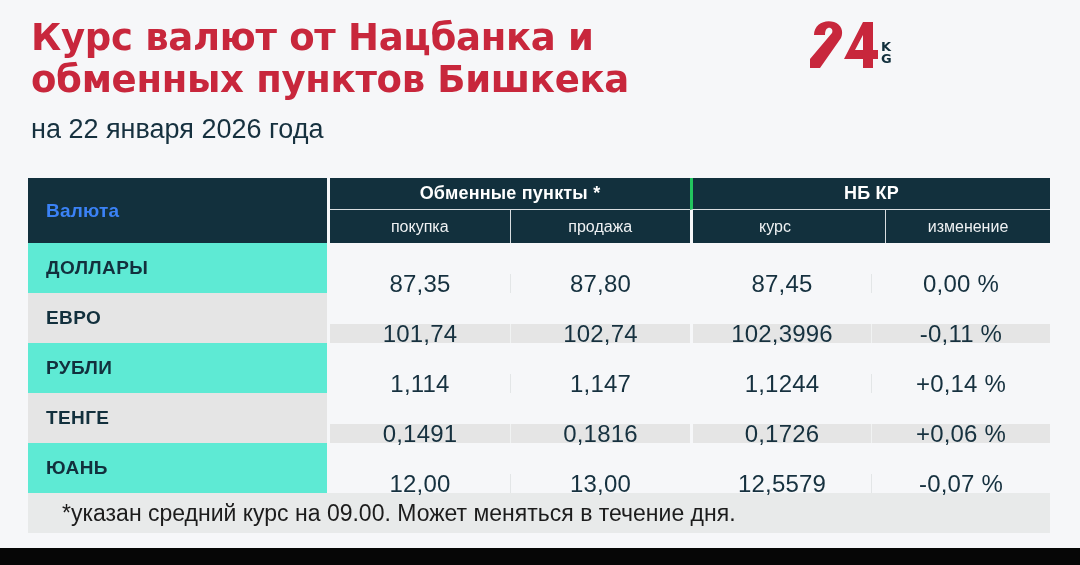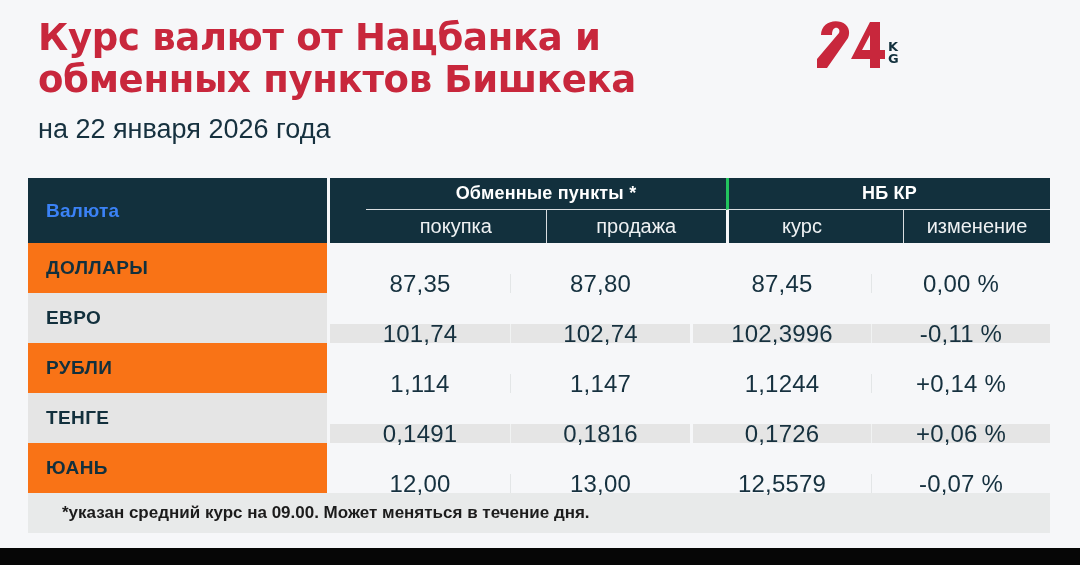--- a/index.html
+++ b/index.html
@@ -12,7 +12,7 @@
   .page { position:relative; width:1080px; height:565px; background:#f6f7f9; }
 
   
-  .header { position:absolute; left:7px; top:0; width:916px; height:170px; }
+  .header { position:absolute; left:0; top:0; width:916px; height:170px; }
   .title {
     position:absolute; left:31px; top:17px; width:820px;
     color:#c8273c;

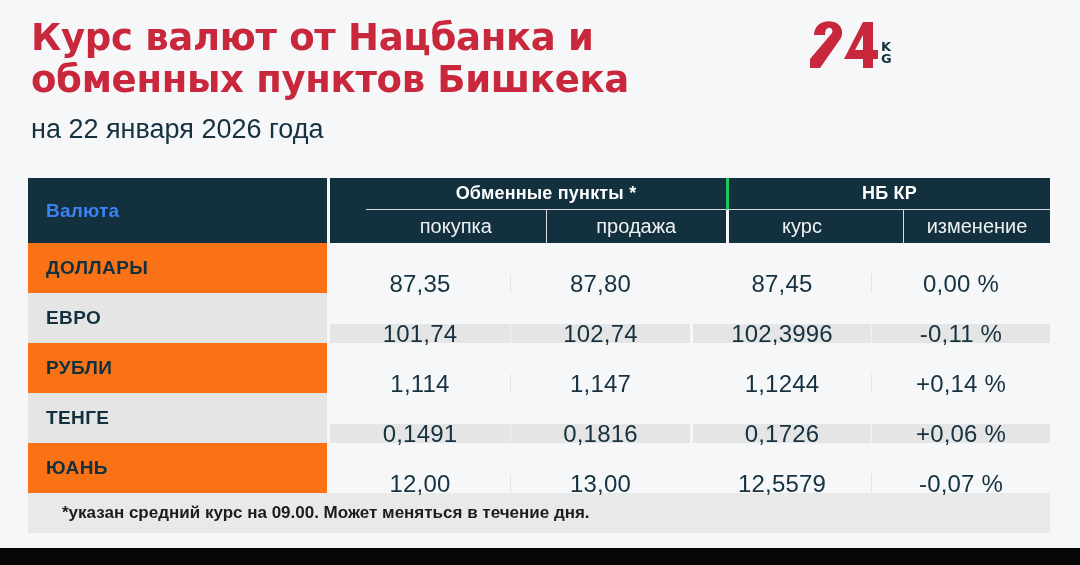--- a/index.html
+++ b/index.html
@@ -56,7 +56,7 @@
     letter-spacing:0.2px;
     border-right:3px solid #f6f7f9;
   }
-  .th-group { flex:1; display:flex;padding-left:36px; }
+  .th-group { flex:1; display:flex; }
   .th-block { display:flex; flex-direction:column; }
   .th-block.w2 { width:360px; }
   .th-block.w3 { flex:1; }

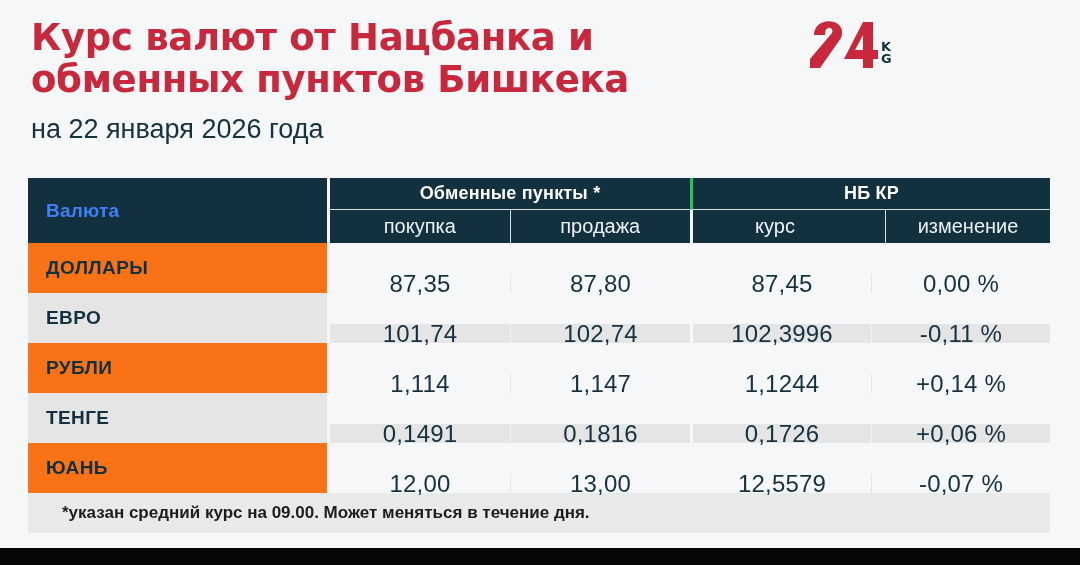--- a/index.html
+++ b/index.html
@@ -74,7 +74,7 @@
     flex:1;
     display:flex; align-items:center; justify-content:center;
     color:#eef1f3;
-    font-size:20px;
+    font-size:16px;
     font-weight:400;
   }
   .th-sub-cell + .th-sub-cell { border-left:1.5px solid #d9dde0; }

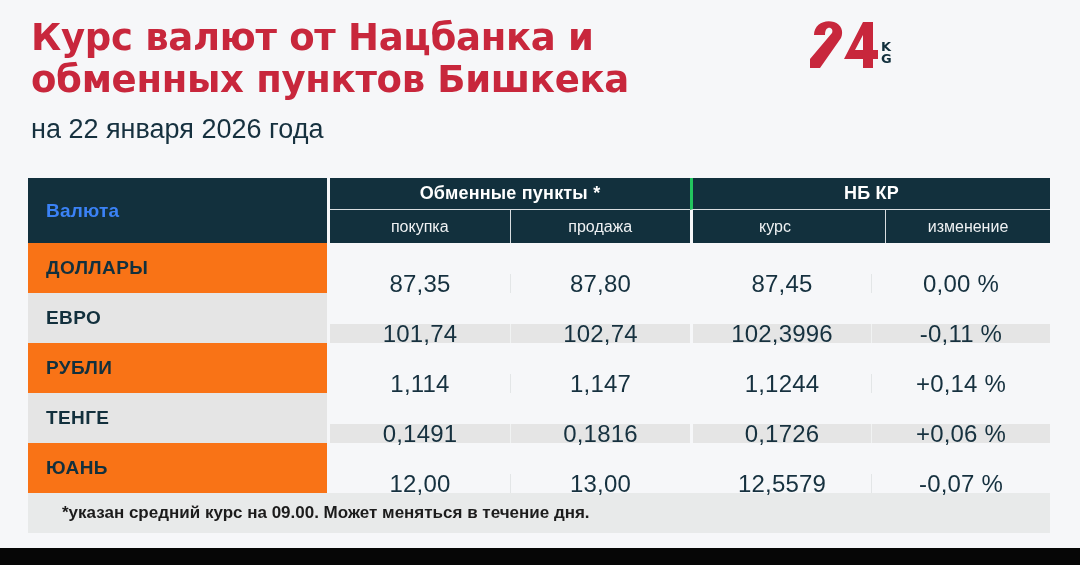--- a/index.html
+++ b/index.html
@@ -87,7 +87,7 @@
     align-items:stretch;
   }
   .trow.alt .c-name, .trow.alt .c-vals { background:#e5e5e5; }
-  .trow .c-name { background:#f97316; }
+  .trow .c-name { background:#5eead4; }
   .trow .c-vals { background:#f6f7f9; }
 
   .c-name {

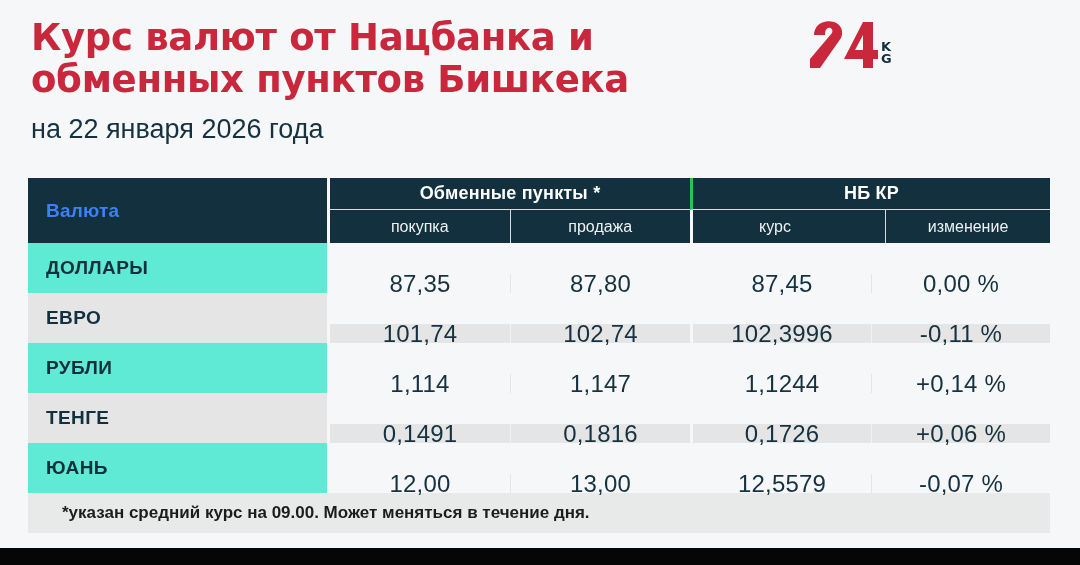--- a/index.html
+++ b/index.html
@@ -123,8 +123,8 @@
     display:flex; align-items:center;
     padding-left:34px;
     color:#1c1c1c;
-    font-size:17px;
-    font-weight:700;
+    font-size:23px;
+    font-weight:400;
   }
 
   

